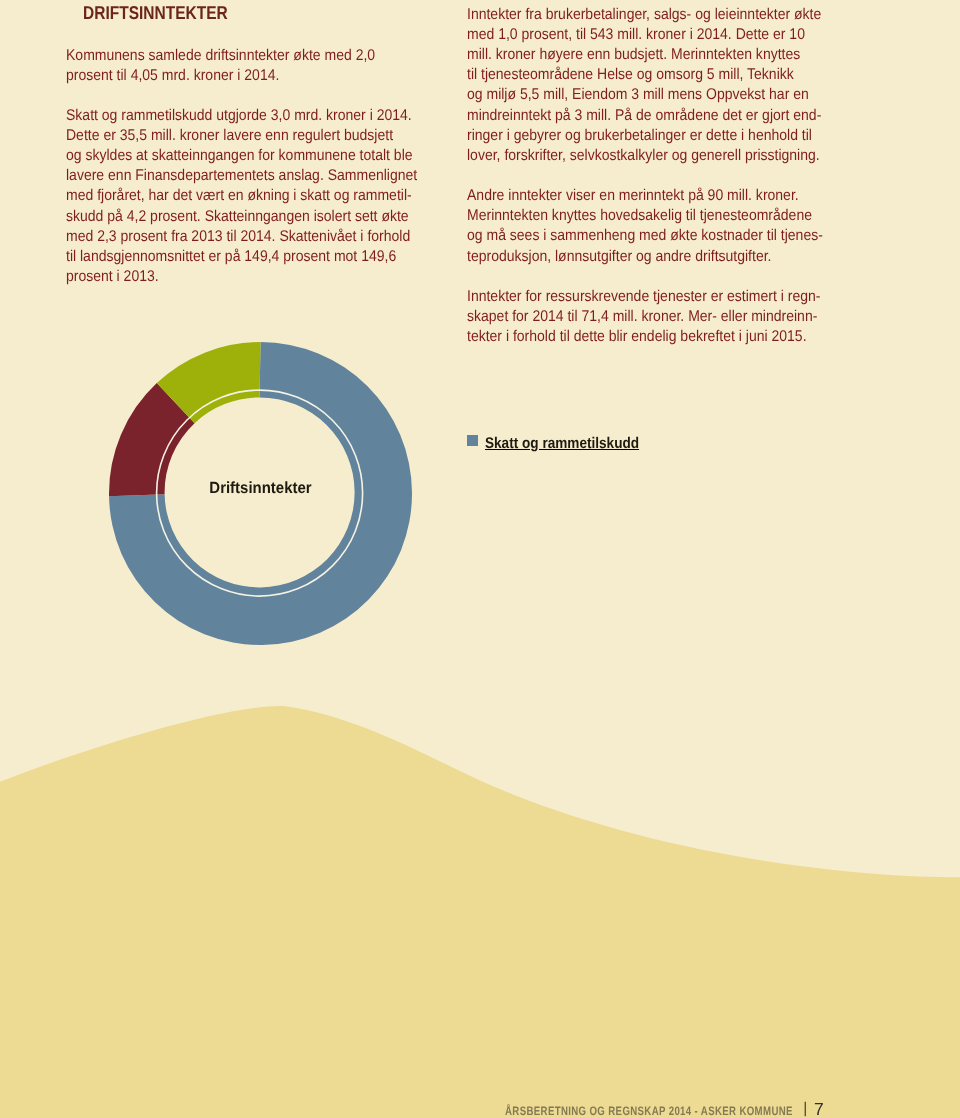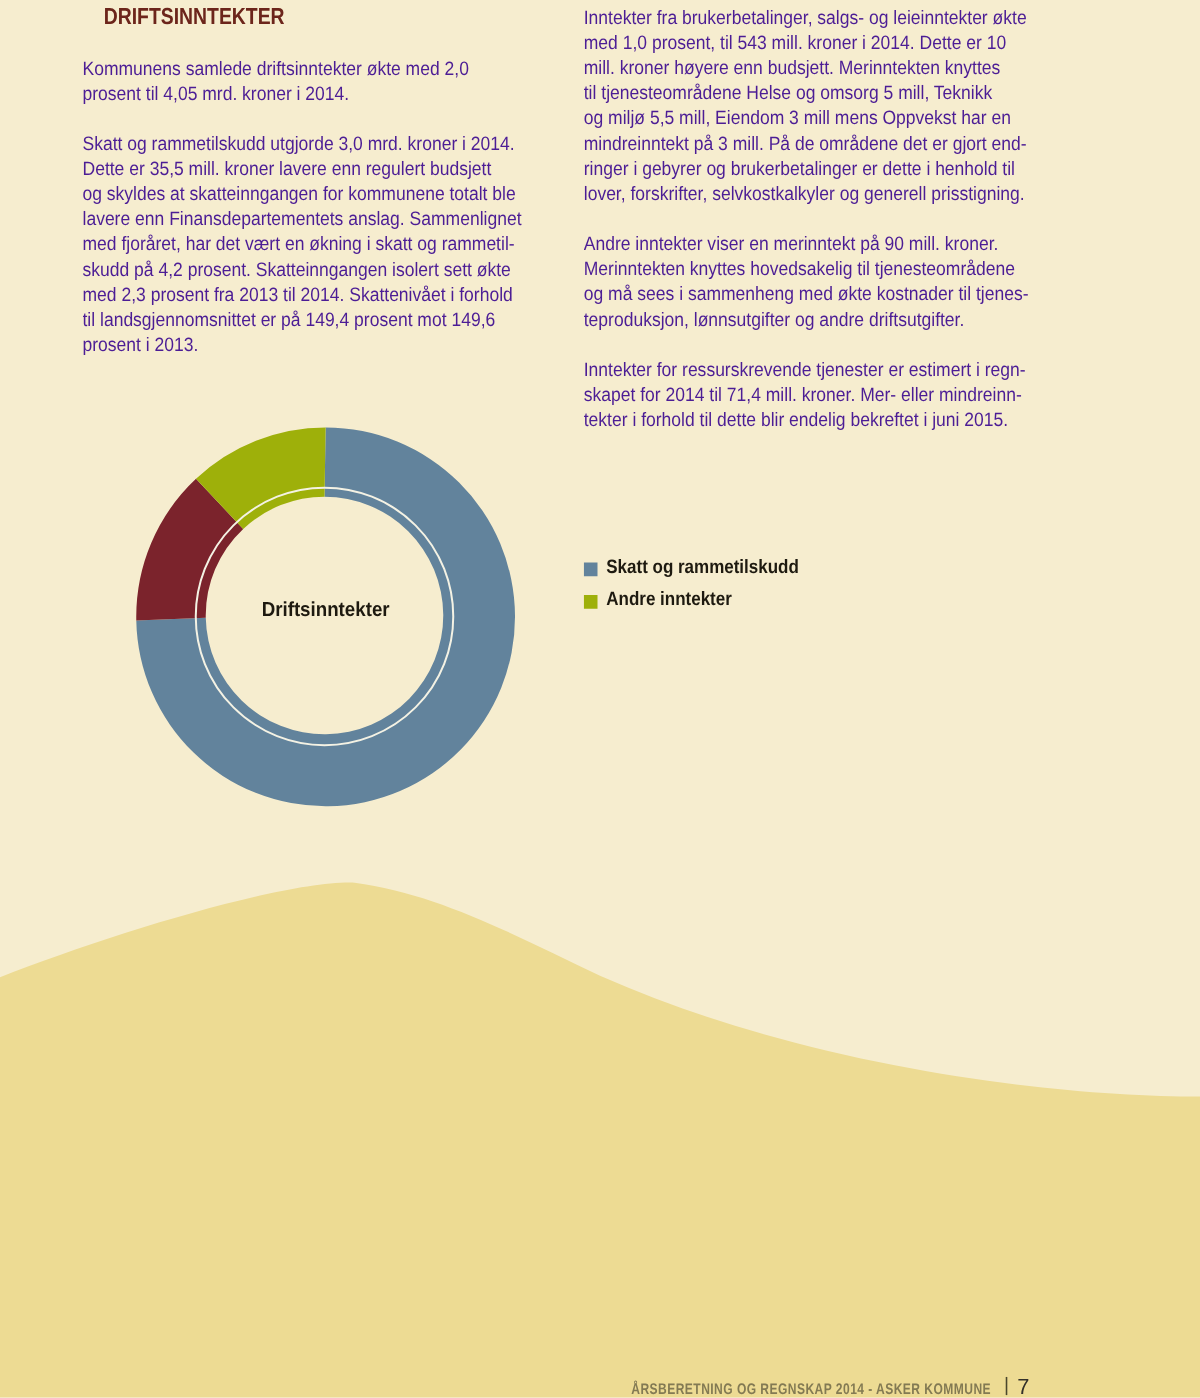--- a/index.html
+++ b/index.html
@@ -19,7 +19,7 @@
     color:#6C251B;line-height:20px;white-space:nowrap;
     transform:scaleX(0.838);transform-origin:0 0;
   }
-  .col{position:absolute;font-size:15.5px;line-height:20.14px;color:#4c1d95;}
+  .col{position:absolute;font-size:15.5px;line-height:20.14px;color:#7f1d1d;}
   .col p{margin:0 0 20.14px 0;transform:scaleX(0.9038);transform-origin:0 0;}
   #leftcol{left:66px;top:45.5px;width:430px;}
   #rightcol{left:467px;top:4.9px;width:430px;}

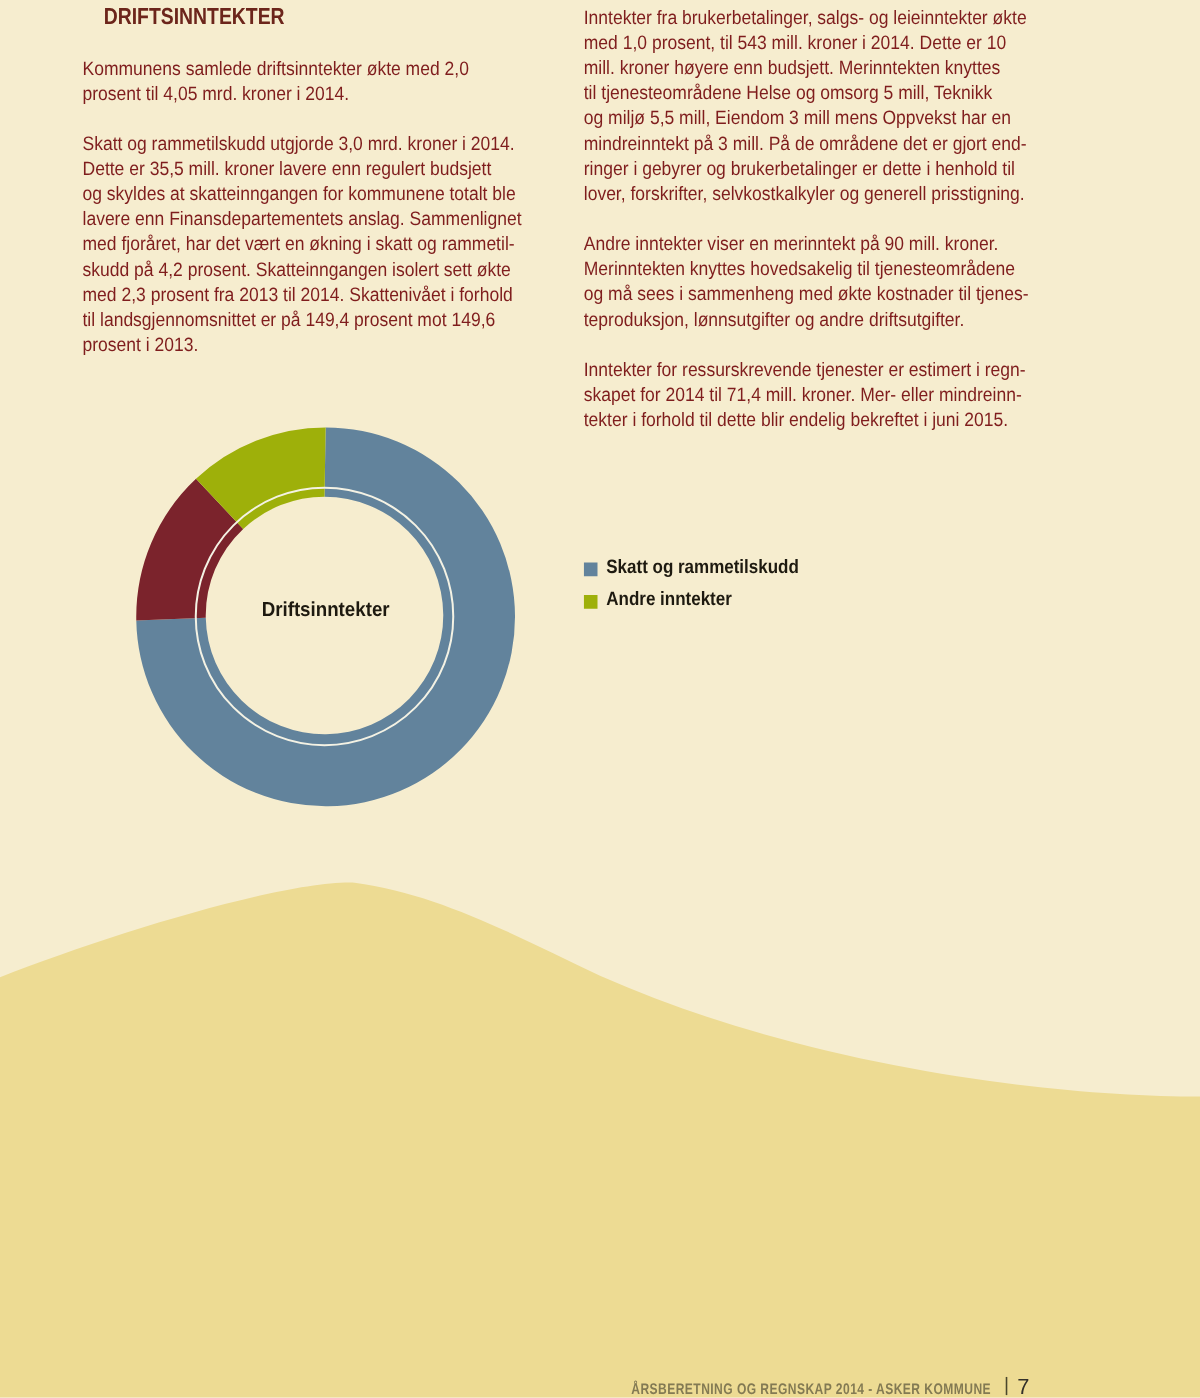--- a/index.html
+++ b/index.html
@@ -31,7 +31,7 @@
     transform:scaleX(0.925);transform-origin:50% 0;
   }
   #legend{position:absolute;left:466.8px;top:436.1px;}
-  .lrow{display:flex;align-items:flex-end;height:25.8px;}
+  .lrow{display:flex;align-items:flex-start;height:25.8px;text-decoration:underline;}
   .sw{width:11px;height:11px;margin-right:7.5px;flex:none;position:relative;top:-1px;}
   .ltext{font-size:15.4px;font-weight:bold;color:#1E1A10;line-height:16px;display:inline-block;transform:scaleX(0.883);transform-origin:0 50%;}
   #footer{

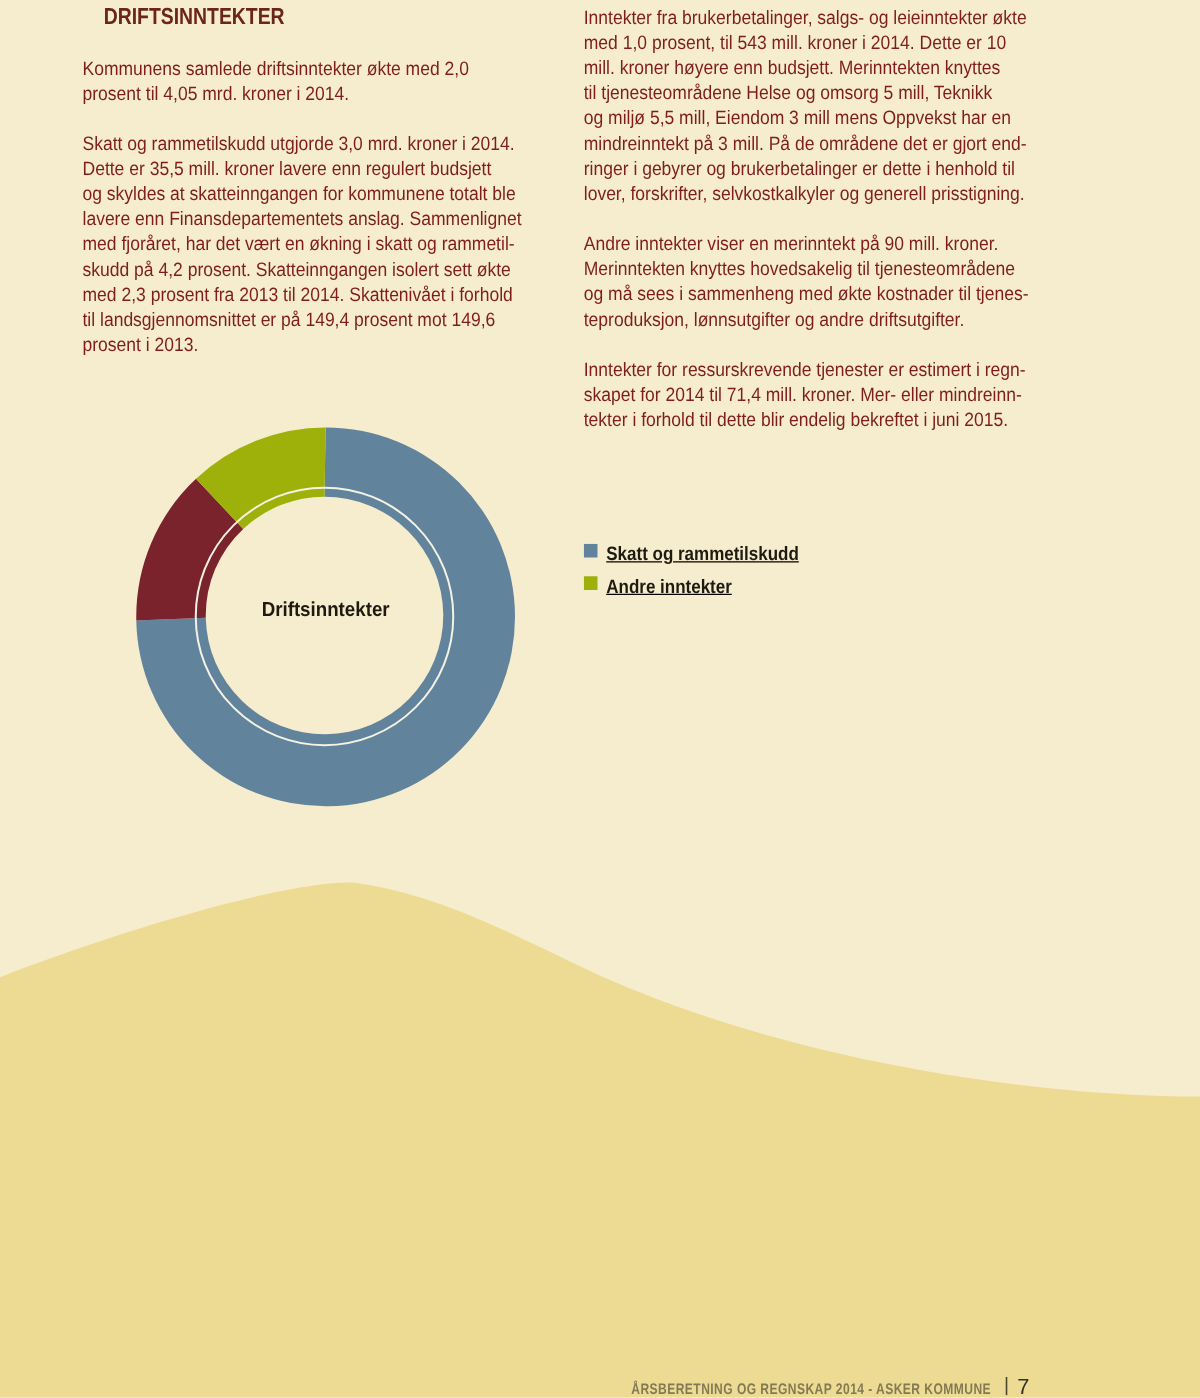--- a/index.html
+++ b/index.html
@@ -83,10 +83,6 @@
     <span class="sw" id="sw0" style="background: rgb(98, 131, 156);"></span>
     <span class="ltext">Skatt og rammetilskudd</span>
   </div>
-  <div class="lrow">
-    <span class="sw" id="sw2" style="background: rgb(158, 176, 10);"></span>
-    <span class="ltext">Andre inntekter</span>
-  </div>
 </div>
 
 <div id="footer">

